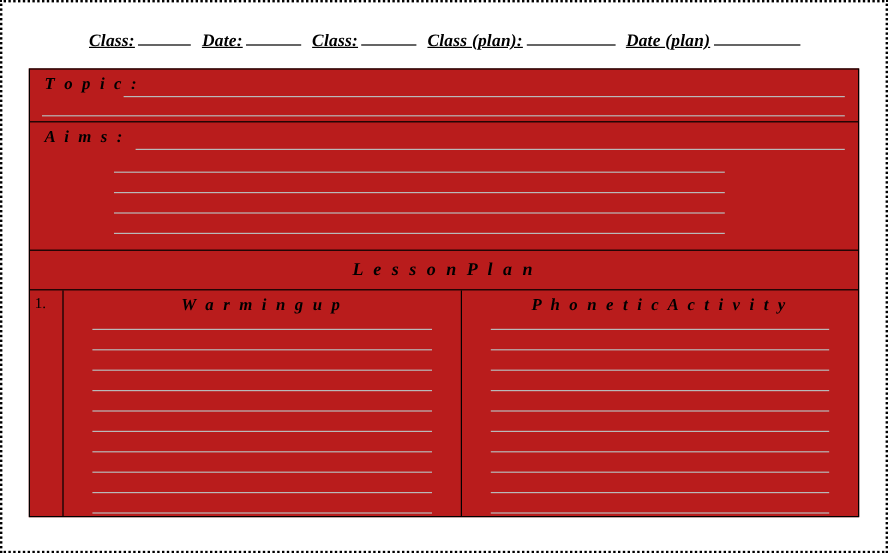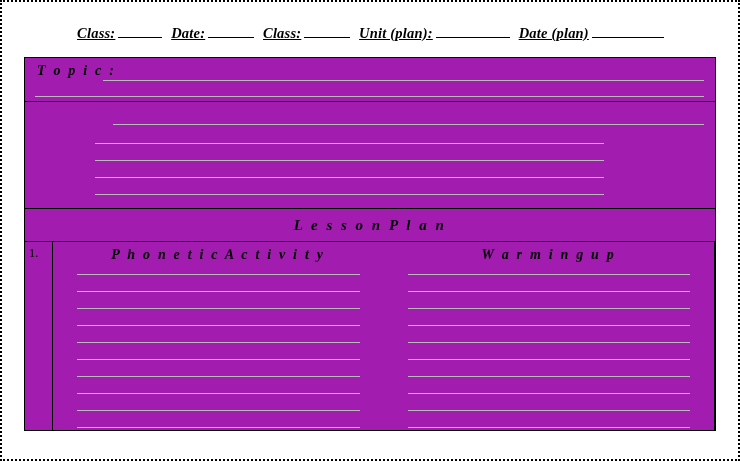--- a/index.html
+++ b/index.html
@@ -151,7 +151,7 @@
     <span class="hdr-field"><span class="hdr-label">Class:</span><span class="hdr-blank b-small"></span></span>
     <span class="hdr-field"><span class="hdr-label">Date:</span><span class="hdr-blank b-mid"></span></span>
     <span class="hdr-field"><span class="hdr-label">Class:</span><span class="hdr-blank b-mid"></span></span>
-    <span class="hdr-field"><span class="hdr-label">Unit (plan):</span><span class="hdr-blank b-wide"></span></span>
+    <span class="hdr-field"><span class="hdr-label">Class (plan):</span><span class="hdr-blank b-wide"></span></span>
     <span class="hdr-field"><span class="hdr-label">Date (plan)</span><span class="hdr-blank b-wide2"></span></span>
   </div>
 

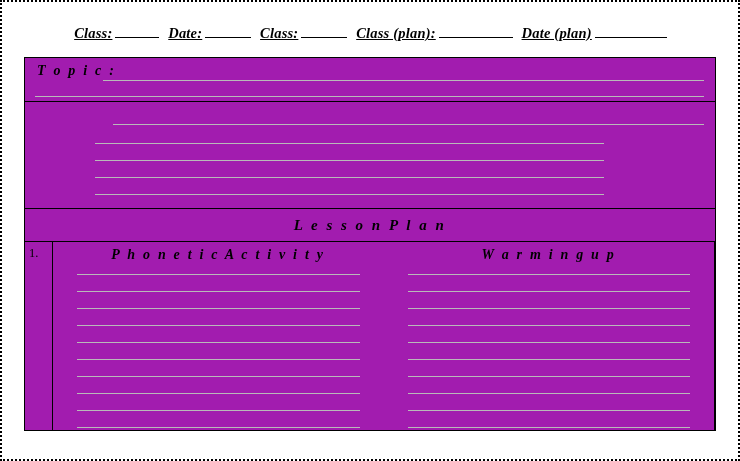--- a/index.html
+++ b/index.html
@@ -62,7 +62,7 @@
     width: 692px;
     border: 1.5px solid #000;
     box-sizing: border-box;
-    background: #a21caf;
+    background: #b91c1c;
   }
   .cell {
     position: relative;

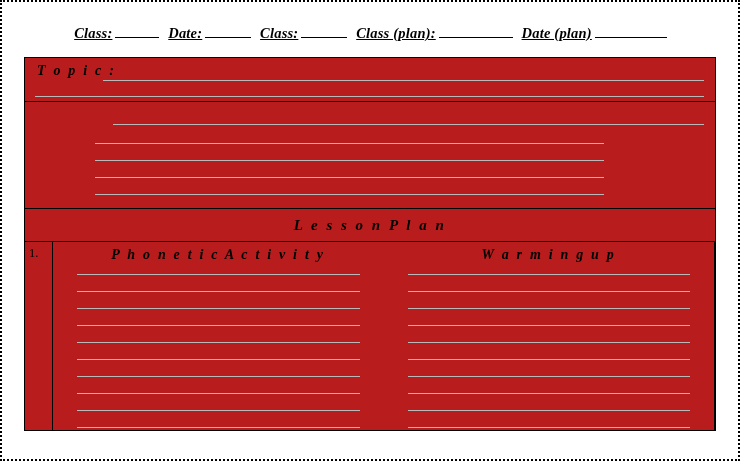--- a/index.html
+++ b/index.html
@@ -164,6 +164,7 @@
     </div>
 
     <div class="cell divider" id="aims-block">
+      <span class="sec-label">A i m s :</span>
       <div class="rule" style="left:88px; width:591px; top:22px;"></div>
       <div class="rule" style="left:70px; width:509px; top:41px;"></div>
       <div class="rule" style="left:70px; width:509px; top:58px;"></div>

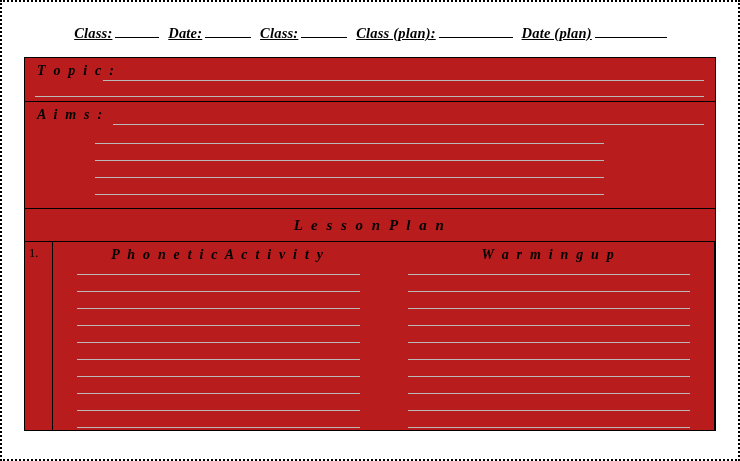--- a/index.html
+++ b/index.html
@@ -179,6 +179,22 @@
     <div id="activity-row">
       <div class="num-col">
         <span>1.</span>
+      </div>
+
+      <div class="act-col left">
+        <span class="act-title">W a r m i n g  u p</span>
+        <div class="act-lines">
+          <div class="rule" style="top:0px;"></div>
+          <div class="rule" style="top:17px;"></div>
+          <div class="rule" style="top:34px;"></div>
+          <div class="rule" style="top:51px;"></div>
+          <div class="rule" style="top:68px;"></div>
+          <div class="rule" style="top:85px;"></div>
+          <div class="rule" style="top:102px;"></div>
+          <div class="rule" style="top:119px;"></div>
+          <div class="rule" style="top:136px;"></div>
+          <div class="rule" style="top:153px;"></div>
+        </div>
       </div>
 
       <div class="act-col">
@@ -196,22 +212,6 @@
           <div class="rule" style="top:153px;"></div>
         </div>
       </div>
-
-      <div class="act-col left">
-        <span class="act-title">W a r m i n g  u p</span>
-        <div class="act-lines">
-          <div class="rule" style="top:0px;"></div>
-          <div class="rule" style="top:17px;"></div>
-          <div class="rule" style="top:34px;"></div>
-          <div class="rule" style="top:51px;"></div>
-          <div class="rule" style="top:68px;"></div>
-          <div class="rule" style="top:85px;"></div>
-          <div class="rule" style="top:102px;"></div>
-          <div class="rule" style="top:119px;"></div>
-          <div class="rule" style="top:136px;"></div>
-          <div class="rule" style="top:153px;"></div>
-        </div>
-      </div>
     </div>
 
   </div>

